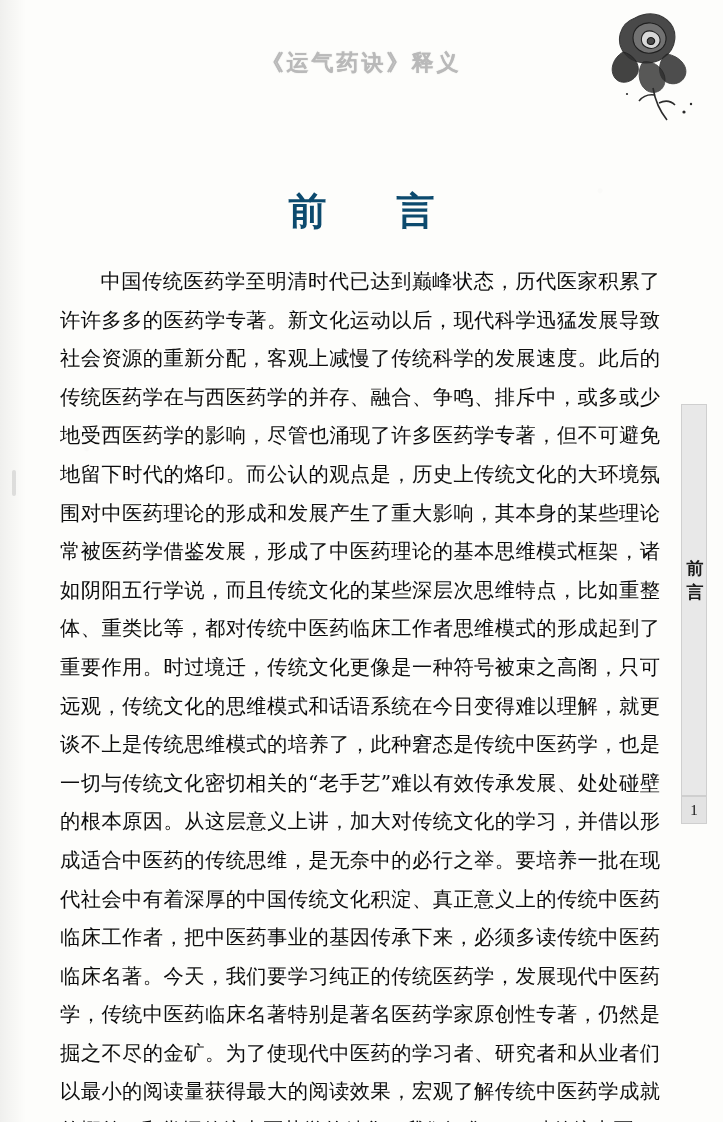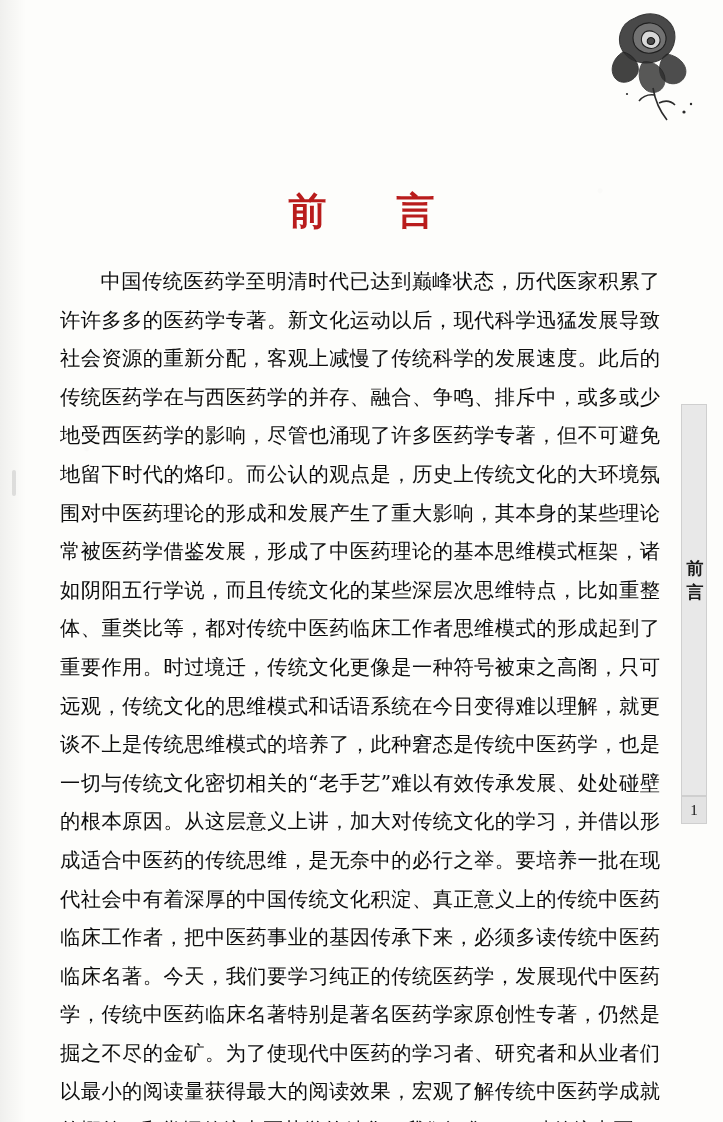--- a/index.html
+++ b/index.html
@@ -163,6 +163,9 @@
   <div class="binding-shade"></div>
   <div class="edge-mark"></div>
 
+  <div class="running-head">
+    <div class="running-head-title">《运气药诀》释义</div>
+  </div>
 
   <div class="deco-flower">
     <svg width="96" height="118" viewBox="0 0 96 118" xmlns="http://www.w3.org/2000/svg">

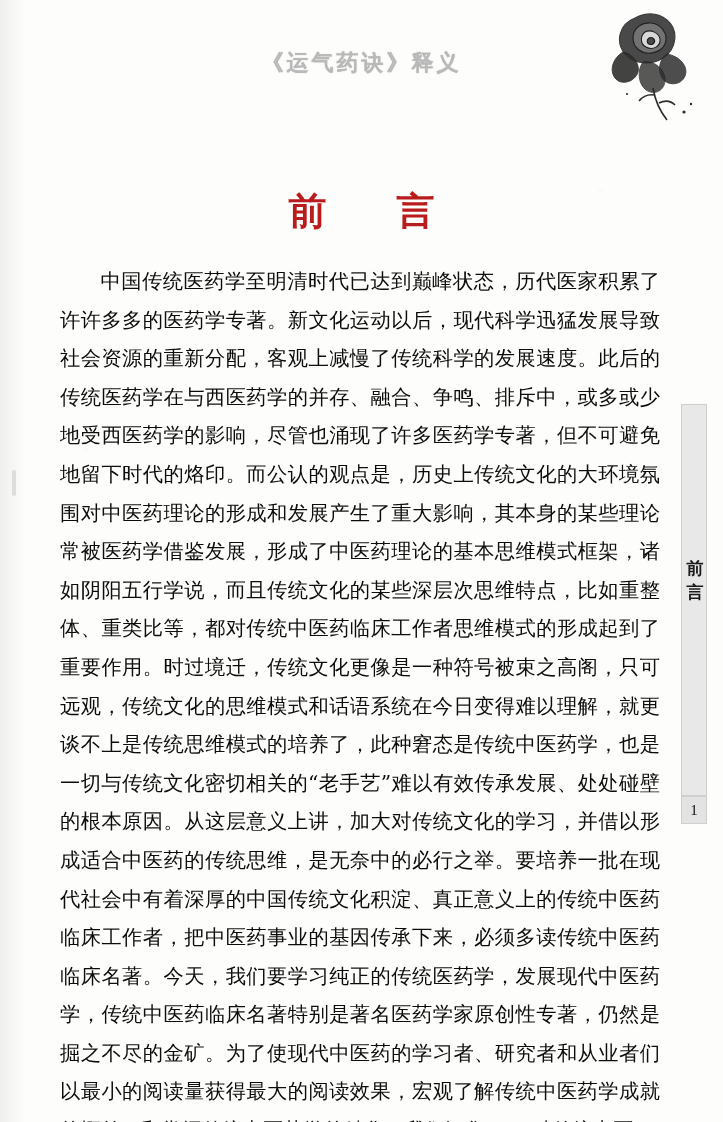--- a/index.html
+++ b/index.html
@@ -76,7 +76,7 @@
     font-weight: bold;
     letter-spacing: 16px;
     text-indent: 16px;
-    color: #b91c1c;
+    color: #0c4a6e;
     font-family: "DejaVu Serif", "Liberation Serif", serif;
   }
 

